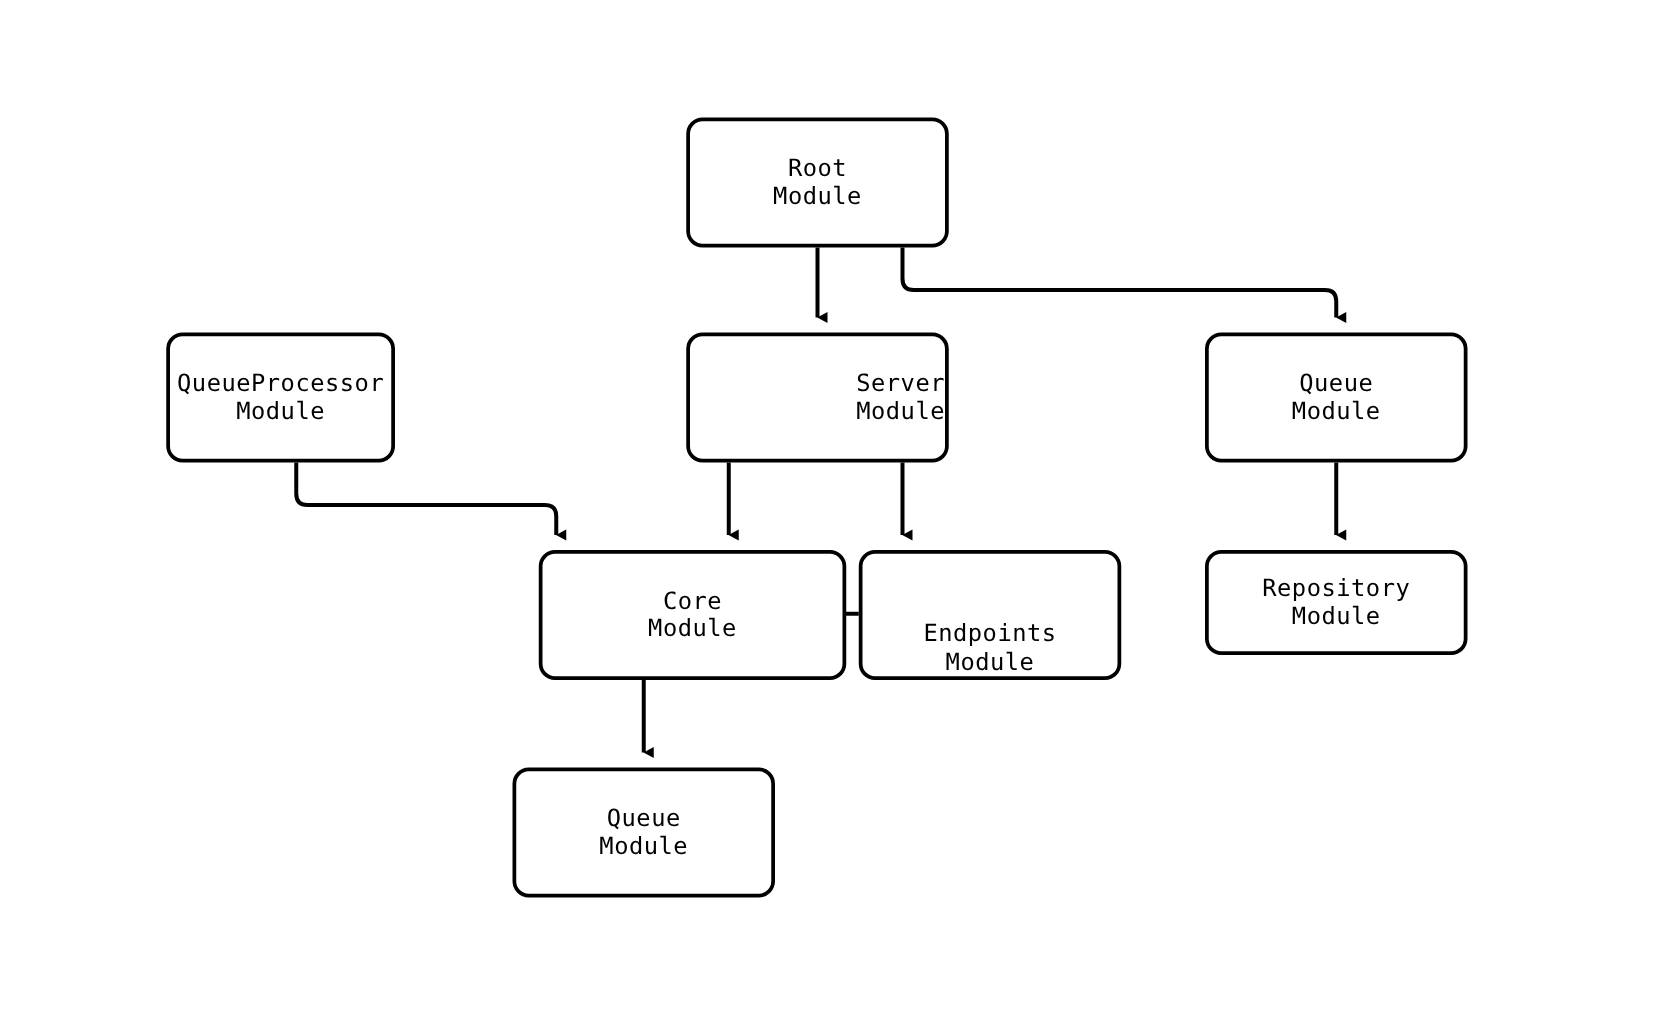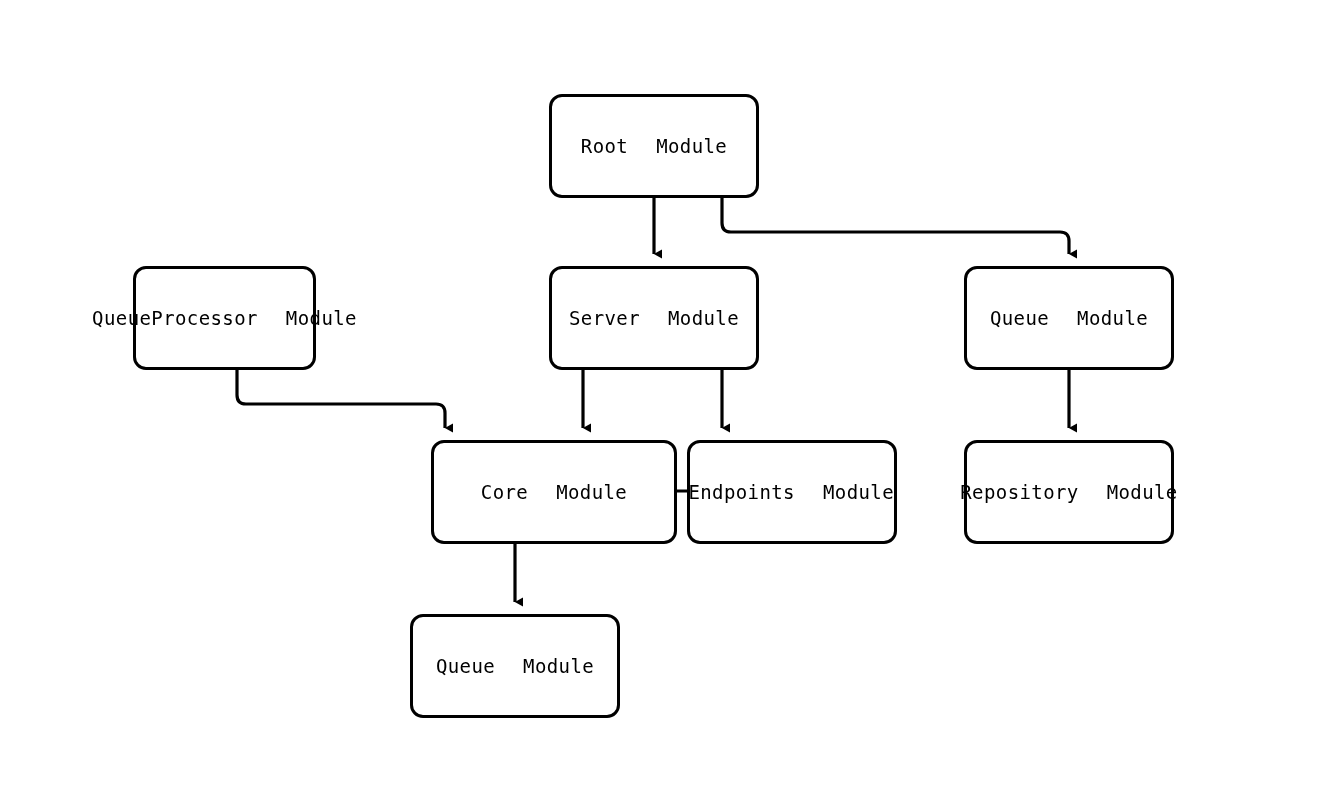--- a/index.html
+++ b/index.html
@@ -32,10 +32,10 @@
     border: 3.2px solid #000000;
     border-radius: 13px;
     display: flex;
+    flex-direction: column;
     align-items: center;
     justify-content: center;
     z-index: 2;
-    gap: 28px;
   }
   .node-line {
     font-family: "DejaVu Sans Mono", "Liberation Mono", monospace;

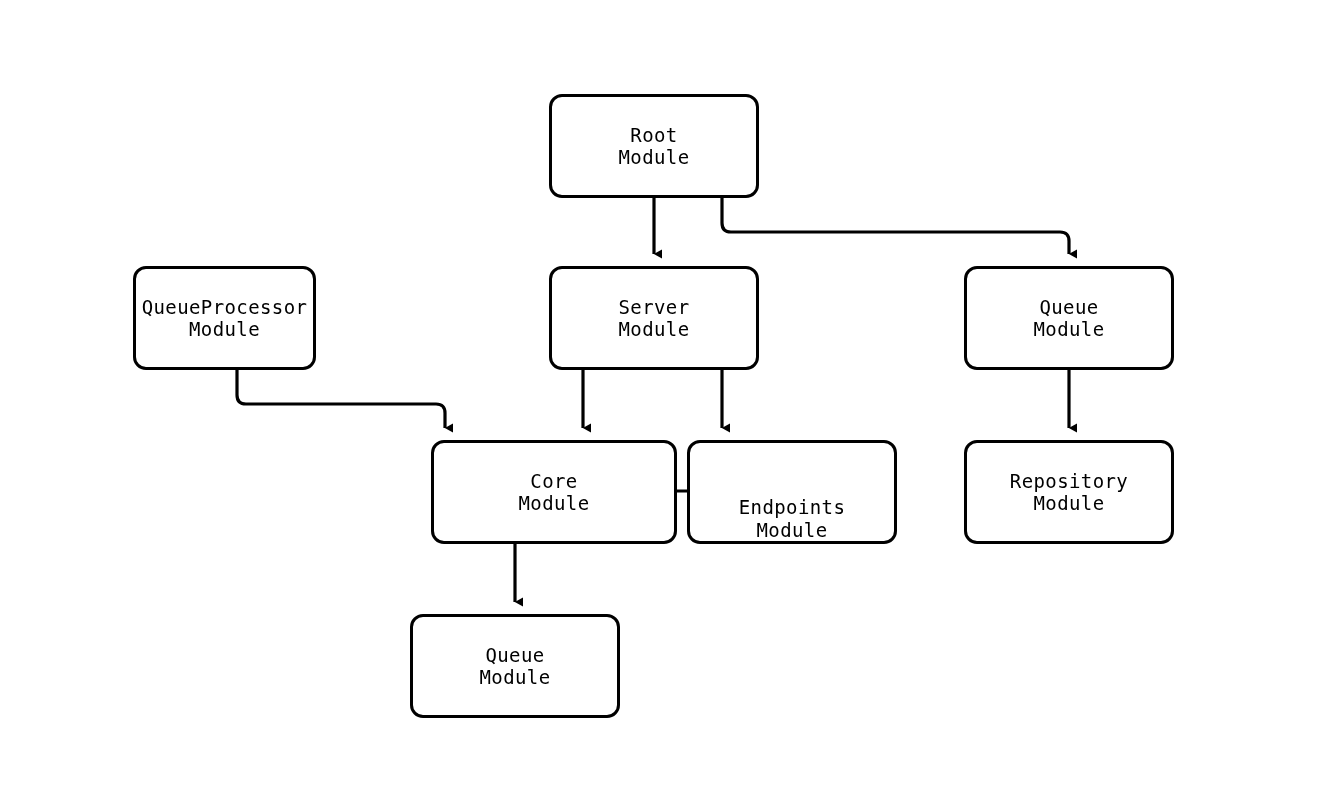--- a/index.html
+++ b/index.html
@@ -83,7 +83,7 @@
     <span class="node-line">Module</span>
   </div>
 
-  <div class="node" style="left: 549px; top: 266px; width: 210px; height: 104px;">
+  <div class="node" style="left: 549px; top: 266px; width: 210px; height: 104px; align-items: flex-end;">
     <span class="node-line">Server</span>
     <span class="node-line">Module</span>
   </div>

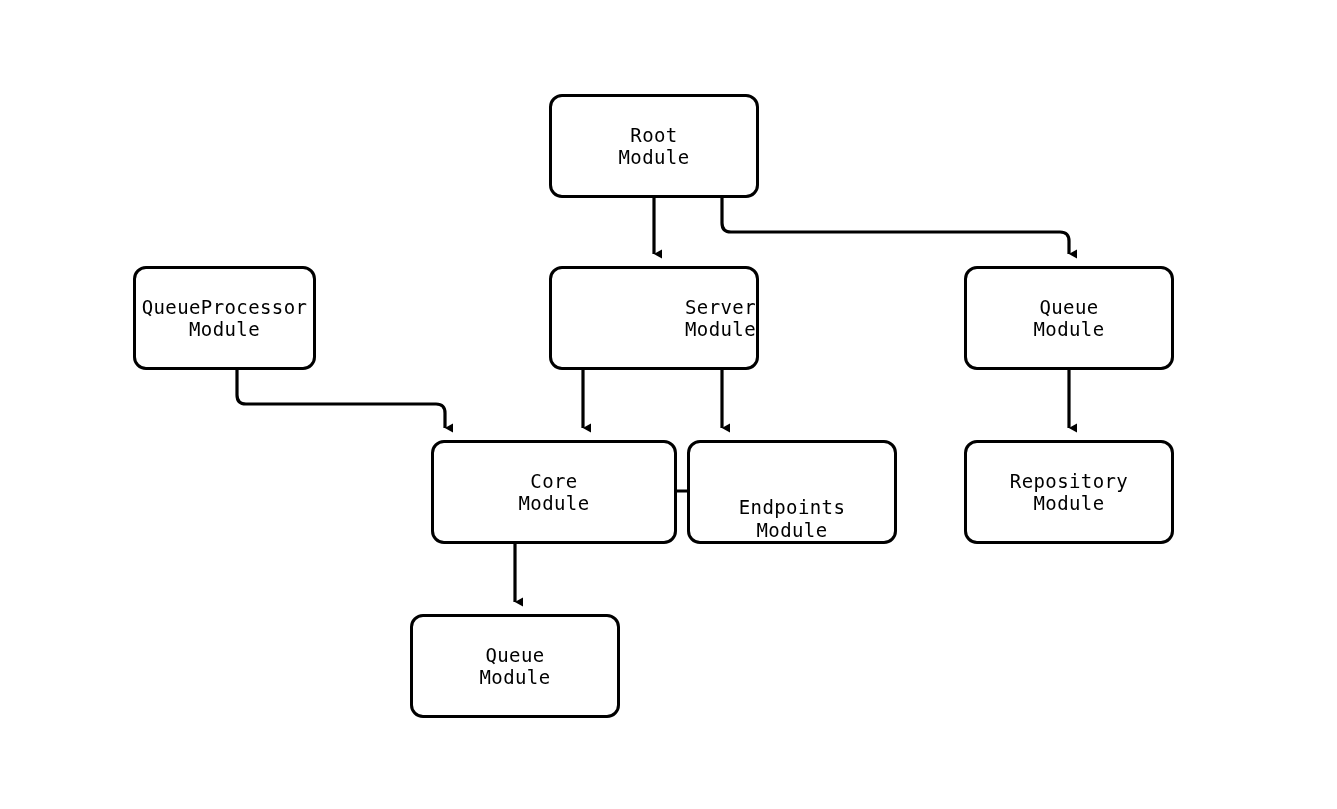--- a/index.html
+++ b/index.html
@@ -103,7 +103,7 @@
     <span class="node-line">Module</span>
   </div>
 
-  <div class="node" style="left: 964px; top: 440px; width: 210px; height: 104px;">
+  <div class="node" style="left: 964px; top: 440px; width: 210px; height: 84px;">
     <span class="node-line">Repository</span>
     <span class="node-line">Module</span>
   </div>

